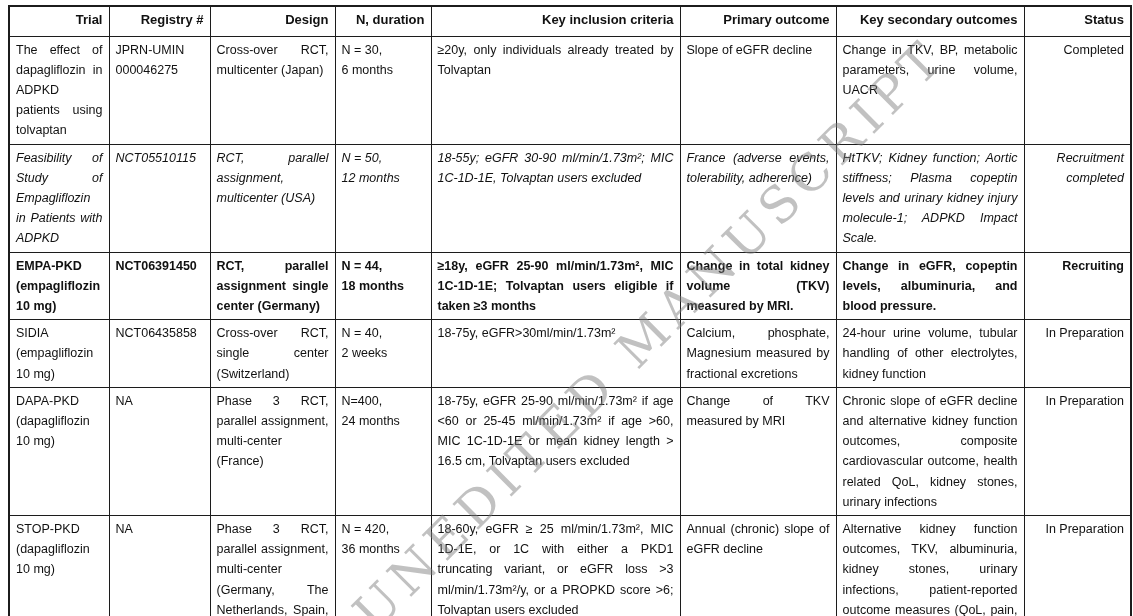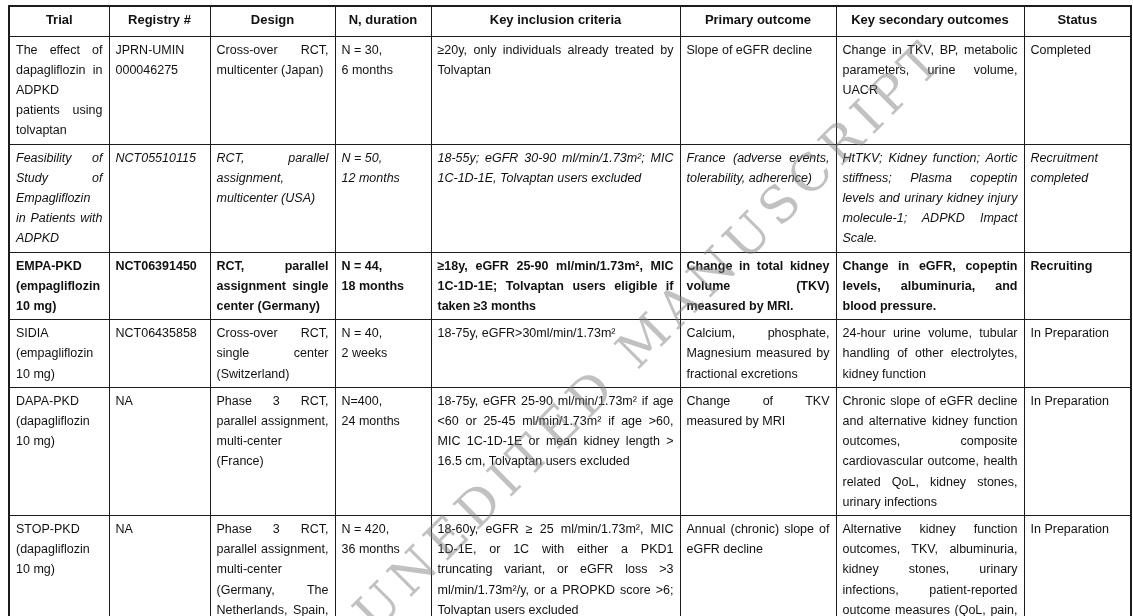--- a/index.html
+++ b/index.html
@@ -28,7 +28,7 @@
     overflow: hidden;
   }
   table.trials th {
-    text-align: center;
+    text-align: right;
     font-weight: bold;
     font-size: 13px;
     line-height: 18px;

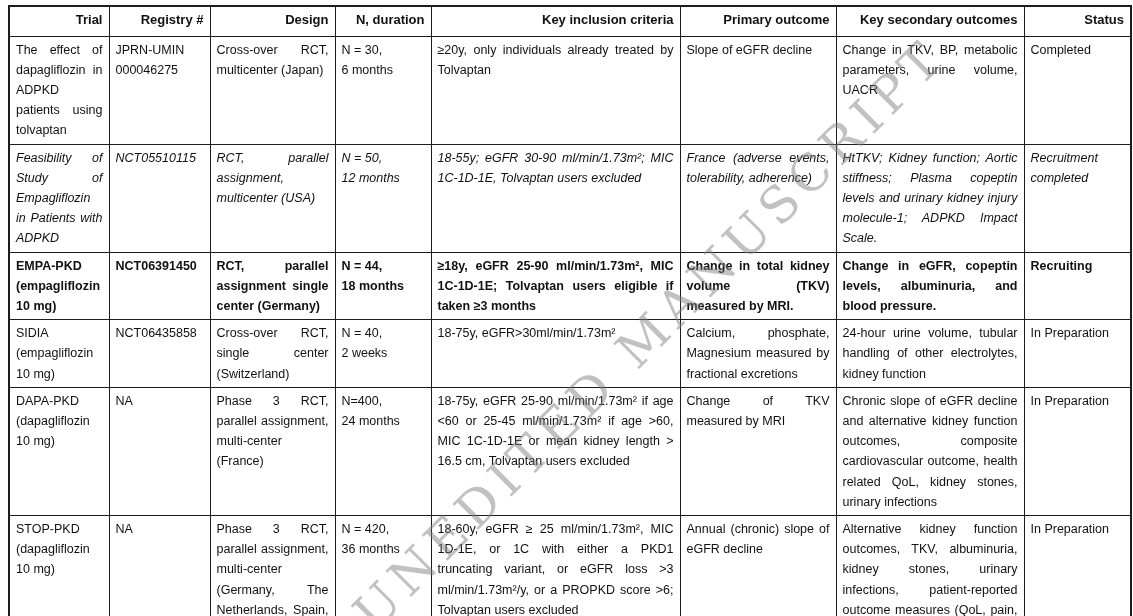--- a/index.html
+++ b/index.html
@@ -35,7 +35,7 @@
     padding-top: 4px;
   }
   td.cell { text-align: justify; }
-  td.plain { text-align: left; margin-left: 35px; }
+  td.plain { text-align: right; margin-left: 35px; }
   td.pre { white-space: pre-line; text-align: left; margin-top: 24px; }
   col.c-trial    { width: 100px; }
   col.c-registry { width: 101px; }

